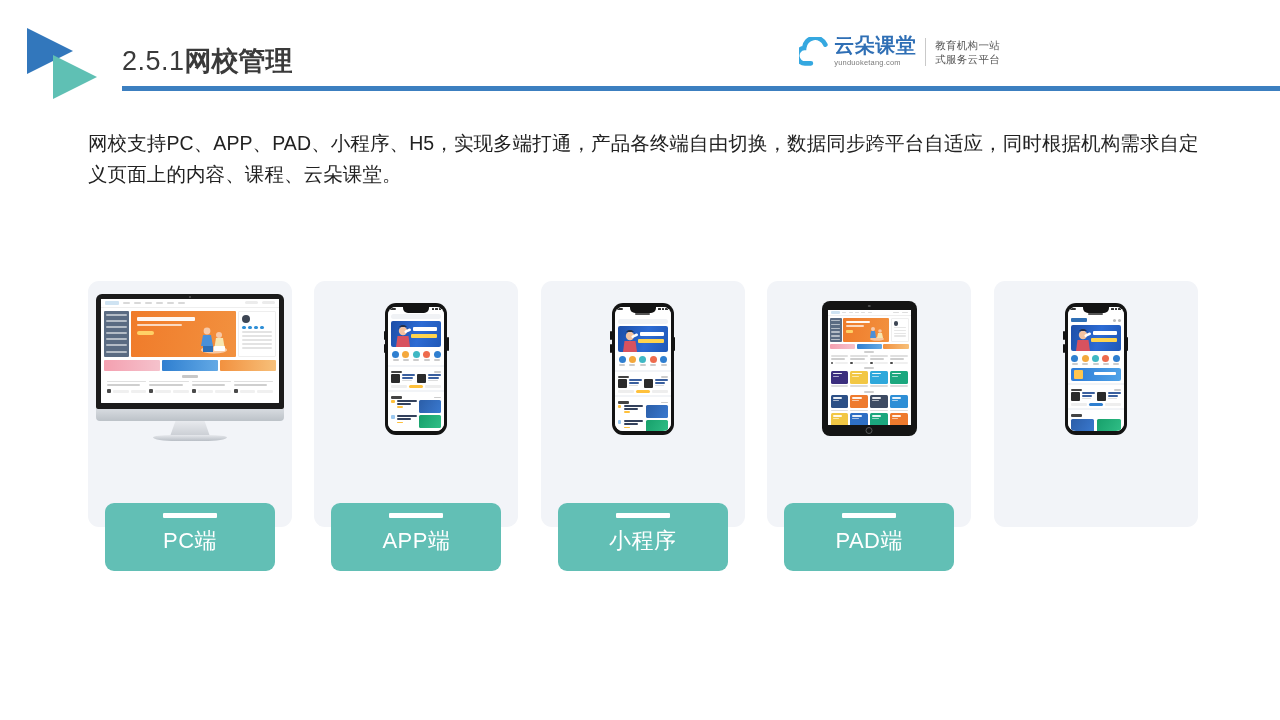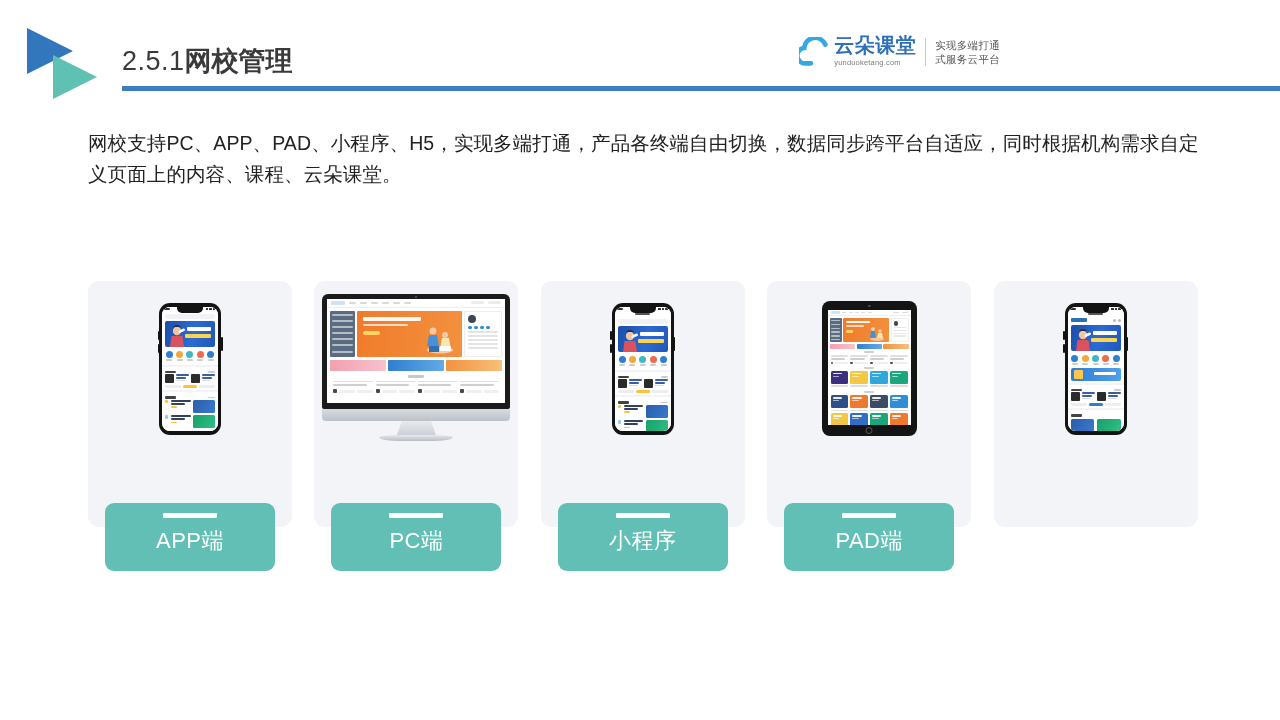--- a/index.html
+++ b/index.html
@@ -302,7 +302,7 @@
       </div>
       <div class="brand-sep"></div>
       <div class="brand-tag">
-        <span>实现多端打通</span>
+        <span>教育机构一站</span>
         <span>式服务云平台</span>
       </div>
     </div>

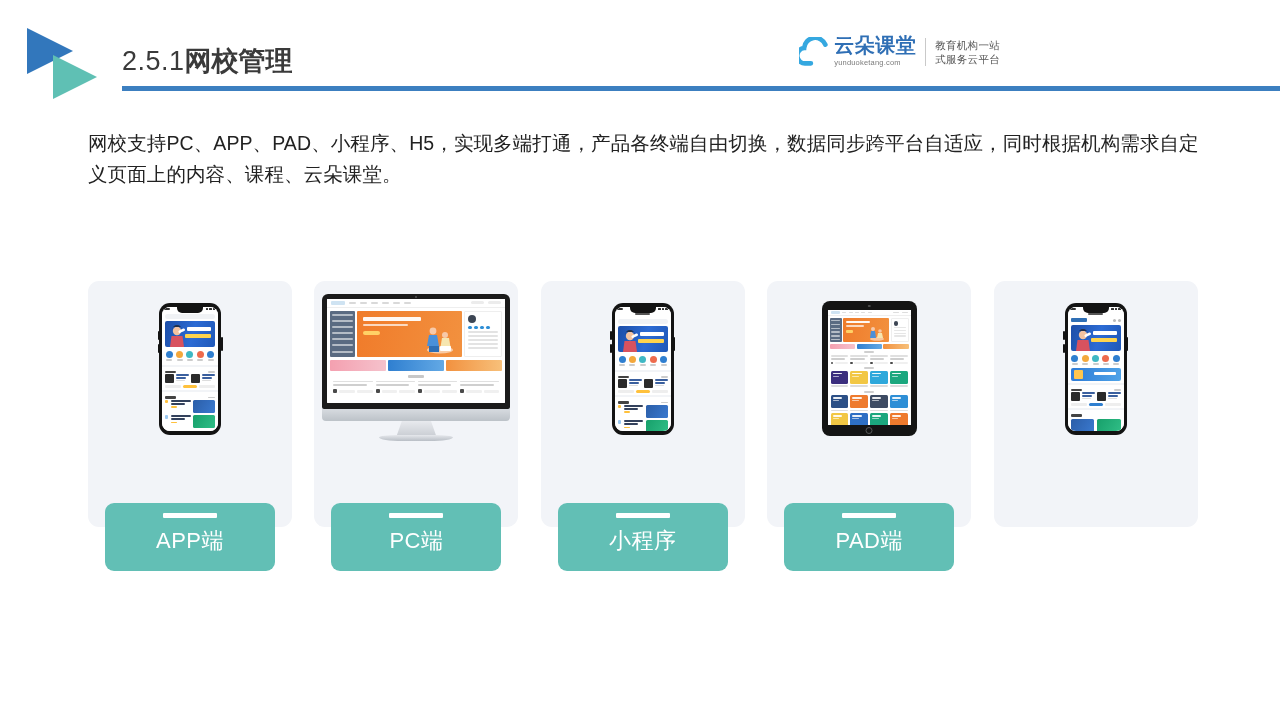--- a/index.html
+++ b/index.html
@@ -315,124 +315,6 @@
     <div class="card">
       <div class="card-panel"></div>
       <div class="card-device">
-        <div class="phone">
-          <div class="btn-l1"></div>
-            <div class="btn-l2"></div>
-            <div class="btn-r"></div>
-          <div class="body">
-            <div class="screen">
-              <div class="notch"></div>
-              <div class="mini">
-                <div class="ph-status">
-                    <span class="s-l"></span>
-                    <span class="s-r">
-                      <i></i>
-                      <i></i>
-                      <i></i>
-                    </span>
-                  </div>
-                <div class="ph-search"></div>
-                <div class="ph-banner">
-                  <div class="tl"></div>
-                    <div class="tl2"></div>
-                  <div class="per">
-                    <svg viewBox="0 0 18 22">
-                      <circle cx="9" cy="6" r="4.2" fill="#F4C3A0"></circle>
-                      <path d="M4 5 a5 5 0 0 1 10 0 l-1 -3 h-8 z" fill="#22304A"></path>
-                      <path d="M3.5 11 h11 l1.5 11 h-14 z" fill="#D8525F"></path>
-                      <rect x="10" y="6" width="7" height="2.6" rx="1.3" fill="#FFFFFF" transform="rotate(-25 10 6)"></rect>
-                    </svg>
-                  </div>
-                </div>
-                <div class="ph-icons">
-                  <div class="it">
-                      <i style="background:#2F7FD0"></i>
-                      <b></b>
-                    </div>
-                  <div class="it">
-                      <i style="background:#F4A83C"></i>
-                      <b></b>
-                    </div>
-                  <div class="it">
-                      <i style="background:#3FB8C4"></i>
-                      <b></b>
-                    </div>
-                  <div class="it">
-                      <i style="background:#EE6B4D"></i>
-                      <b></b>
-                    </div>
-                  <div class="it">
-                      <i style="background:#2F7FD0"></i>
-                      <b></b>
-                    </div>
-                </div>
-                <div class="ph-divider"></div>
-                <div class="ph-sec">
-                    <span class="t"></span>
-                    <span class="m"></span>
-                  </div>
-                <div class="ph-live">
-                  <div class="lv">
-                      <span class="th"></span>
-                      <span class="bd">
-                        <b></b>
-                        <b style="width:80%"></b>
-                        <i></i>
-                      </span>
-                    </div>
-                  <div class="lv">
-                      <span class="th"></span>
-                      <span class="bd">
-                        <b></b>
-                        <b style="width:80%"></b>
-                        <i></i>
-                      </span>
-                    </div>
-                </div>
-                <div class="ph-live2">
-                    <span class="g"></span>
-                    <span class="y"></span>
-                    <span class="g"></span>
-                  </div>
-                <div class="ph-divider"></div>
-                <div class="ph-sec">
-                    <span class="t"></span>
-                    <span class="m"></span>
-                  </div>
-                <div class="ph-list">
-                  <div class="ph-item">
-                    <span class="num"></span>
-                    <span class="tx">
-                        <b></b>
-                        <b class="s"></b>
-                        <i></i>
-                      </span>
-                    <span class="card2" style="background:linear-gradient(120deg,#2B5EA8,#3A79CF)"></span>
-                  </div>
-                  <div class="ph-item">
-                    <span class="num" style="background:#9BC8F0"></span>
-                    <span class="tx">
-                        <b></b>
-                        <b class="s"></b>
-                        <i></i>
-                      </span>
-                    <span class="card2" style="background:linear-gradient(120deg,#17A06B,#30BE86)"></span>
-                  </div>
-                </div>
-              </div>
-            </div>
-          </div>
-        </div>
-      </div>
-      <div class="card-label">
-        <span class="tick"></span>
-        <span class="txt">APP端</span>
-      </div>
-    </div>
-
-    <div class="card">
-      <div class="card-panel"></div>
-      <div class="card-device">
         <div class="desktop">
           <div class="bezel">
             <div class="cam"></div>
@@ -568,9 +450,6 @@
                       <i></i>
                     </span>
                   </div>
-                <div class="ph-title">
-                    <span></span>
-                  </div>
                 <div class="ph-search"></div>
                 <div class="ph-banner">
                   <div class="tl"></div>
@@ -666,197 +545,7 @@
       </div>
       <div class="card-label">
         <span class="tick"></span>
-        <span class="txt">小程序</span>
-      </div>
-    </div>
-
-    <div class="card">
-      <div class="card-panel"></div>
-      <div class="card-device">
-        <div class="tablet">
-          <div class="body">
-            <div class="cam"></div>
-            <div class="screen">
-              <div class="mini">
-                <div class="tb-nav">
-                    <div class="lg"></div>
-                    <i></i>
-                    <i></i>
-                    <i></i>
-                    <i></i>
-                    <i></i>
-                    <span class="sp"></span>
-                    <i style="width:6px"></i>
-                    <i style="width:6px"></i>
-                  </div>
-                <div class="tb-hero">
-                  <div class="tb-side">
-                      <b></b>
-                      <b></b>
-                      <b></b>
-                      <b></b>
-                      <b></b>
-                      <b></b>
-                    </div>
-                  <div class="tb-banner">
-                    <div class="bt"></div>
-                      <div class="bs"></div>
-                      <div class="bb"></div>
-                    <div class="fig">
-                      <svg viewBox="0 0 18 16">
-                        <ellipse cx="10" cy="14" rx="7" ry="1.8" fill="#fff" opacity=".5"></ellipse>
-                        <circle cx="6" cy="4" r="2" fill="#F7C9A8"></circle>
-                        <path d="M4 6 h4 l1 7 h-6 z" fill="#4A90D9"></path>
-                        <circle cx="13" cy="6" r="1.8" fill="#F7C9A8"></circle>
-                        <path d="M11 8 h4 l1 5 h-6 z" fill="#F6E6B0"></path>
-                      </svg>
-                    </div>
-                  </div>
-                  <div class="tb-right">
-                    <div class="av"></div>
-                      <div class="ln"></div>
-                      <div class="ln"></div>
-                      <div class="ln"></div>
-                      <div class="ln"></div>
-                  </div>
-                </div>
-                <div class="tb-promos">
-                  <div style="background:linear-gradient(90deg,#F4A0B0,#F5C2CC)"></div>
-                  <div style="background:linear-gradient(90deg,#2F7FD0,#63A9E5)"></div>
-                  <div style="background:linear-gradient(90deg,#F2913F,#F7C07A)"></div>
-                </div>
-                <div class="tb-secttl"><span></span></div>
-                <div class="tb-courses">
-                  <div class="c">
-                      <b></b>
-                      <i></i>
-                      <div class="r">
-                        <span class="ic"></span>
-                        <span class="tg"></span>
-                      </div>
-                    </div>
-                  <div class="c">
-                      <b></b>
-                      <i></i>
-                      <div class="r">
-                        <span class="ic"></span>
-                        <span class="tg"></span>
-                      </div>
-                    </div>
-                  <div class="c">
-                      <b></b>
-                      <i></i>
-                      <div class="r">
-                        <span class="ic"></span>
-                        <span class="tg"></span>
-                      </div>
-                    </div>
-                  <div class="c">
-                      <b></b>
-                      <i></i>
-                      <div class="r">
-                        <span class="ic"></span>
-                        <span class="tg"></span>
-                      </div>
-                    </div>
-                </div>
-                <div class="tb-secttl"><span></span></div>
-                <div class="tb-grid">
-                  <div class="cell">
-                      <div class="th" style="background:#3B2E7E">
-                        <b></b>
-                        <i></i>
-                      </div>
-                      <div class="cap"></div>
-                    </div>
-                  <div class="cell">
-                      <div class="th" style="background:#F2C744">
-                        <b></b>
-                        <i></i>
-                      </div>
-                      <div class="cap"></div>
-                    </div>
-                  <div class="cell">
-                      <div class="th" style="background:#2EA8DB">
-                        <b></b>
-                        <i></i>
-                      </div>
-                      <div class="cap"></div>
-                    </div>
-                  <div class="cell">
-                      <div class="th" style="background:#1BA77E">
-                        <b></b>
-                        <i></i>
-                      </div>
-                      <div class="cap"></div>
-                    </div>
-                </div>
-                <div class="tb-secttl"><span></span></div>
-                <div class="tb-grid">
-                  <div class="cell">
-                      <div class="th" style="background:#2B4F86">
-                        <b></b>
-                        <i></i>
-                      </div>
-                      <div class="cap"></div>
-                    </div>
-                  <div class="cell">
-                      <div class="th" style="background:#EE7A2D">
-                        <b></b>
-                        <i></i>
-                      </div>
-                      <div class="cap"></div>
-                    </div>
-                  <div class="cell">
-                      <div class="th" style="background:#3D4B63">
-                        <b></b>
-                        <i></i>
-                      </div>
-                      <div class="cap"></div>
-                    </div>
-                  <div class="cell">
-                      <div class="th" style="background:#2E8FD6">
-                        <b></b>
-                        <i></i>
-                      </div>
-                      <div class="cap"></div>
-                    </div>
-                </div>
-                <div class="tb-grid">
-                  <div class="cell">
-                      <div class="th" style="background:#F2C744">
-                        <b></b>
-                        <i></i>
-                      </div>
-                    </div>
-                  <div class="cell">
-                      <div class="th" style="background:#2E6FC4">
-                        <b></b>
-                        <i></i>
-                      </div>
-                    </div>
-                  <div class="cell">
-                      <div class="th" style="background:#1BA77E">
-                        <b></b>
-                        <i></i>
-                      </div>
-                    </div>
-                  <div class="cell">
-                      <div class="th" style="background:#EE7A2D">
-                        <b></b>
-                        <i></i>
-                      </div>
-                    </div>
-                </div>
-              </div>
-            </div>
-            <div class="home"></div>
-          </div>
-        </div>
-      </div>
-      <div class="card-label">
-        <span class="tick"></span>
-        <span class="txt">PAD端</span>
+        <span class="txt">APP端</span>
       </div>
     </div>
 
@@ -882,12 +571,7 @@
                 <div class="ph-title">
                     <span></span>
                   </div>
-                <div class="ph-brandbar">
-                    <span class="lg"></span>
-                    <span class="sp"></span>
-                    <span class="dot"></span>
-                    <span class="dot"></span>
-                  </div>
+                <div class="ph-search"></div>
                 <div class="ph-banner">
                   <div class="tl"></div>
                     <div class="tl2"></div>
@@ -922,10 +606,6 @@
                       <b></b>
                     </div>
                 </div>
-                <div class="ph-promo">
-                  <div class="gift"></div>
-                  <div class="pl"></div>
-                </div>
                 <div class="ph-divider"></div>
                 <div class="ph-sec">
                     <span class="t"></span>
@@ -951,22 +631,342 @@
                 </div>
                 <div class="ph-live2">
                     <span class="g"></span>
-                    <span class="y" style="background:#2F7FD0"></span>
+                    <span class="y"></span>
                     <span class="g"></span>
                   </div>
                 <div class="ph-divider"></div>
                 <div class="ph-sec">
                     <span class="t"></span>
-                  </div>
-                <div class="ph-thumbs">
-                  <div style="background:linear-gradient(120deg,#2B5EA8,#3A79CF)"></div>
-                  <div style="background:linear-gradient(120deg,#17A06B,#30BE86)"></div>
+                    <span class="m"></span>
+                  </div>
+                <div class="ph-list">
+                  <div class="ph-item">
+                    <span class="num"></span>
+                    <span class="tx">
+                        <b></b>
+                        <b class="s"></b>
+                        <i></i>
+                      </span>
+                    <span class="card2" style="background:linear-gradient(120deg,#2B5EA8,#3A79CF)"></span>
+                  </div>
+                  <div class="ph-item">
+                    <span class="num" style="background:#9BC8F0"></span>
+                    <span class="tx">
+                        <b></b>
+                        <b class="s"></b>
+                        <i></i>
+                      </span>
+                    <span class="card2" style="background:linear-gradient(120deg,#17A06B,#30BE86)"></span>
+                  </div>
                 </div>
               </div>
             </div>
           </div>
         </div>
       </div>
+      <div class="card-label">
+        <span class="tick"></span>
+        <span class="txt">小程序</span>
+      </div>
+    </div>
+
+    <div class="card">
+      <div class="card-panel"></div>
+      <div class="card-device">
+        <div class="tablet">
+          <div class="body">
+            <div class="cam"></div>
+            <div class="screen">
+              <div class="mini">
+                <div class="tb-nav">
+                    <div class="lg"></div>
+                    <i></i>
+                    <i></i>
+                    <i></i>
+                    <i></i>
+                    <i></i>
+                    <span class="sp"></span>
+                    <i style="width:6px"></i>
+                    <i style="width:6px"></i>
+                  </div>
+                <div class="tb-hero">
+                  <div class="tb-side">
+                      <b></b>
+                      <b></b>
+                      <b></b>
+                      <b></b>
+                      <b></b>
+                      <b></b>
+                    </div>
+                  <div class="tb-banner">
+                    <div class="bt"></div>
+                      <div class="bs"></div>
+                      <div class="bb"></div>
+                    <div class="fig">
+                      <svg viewBox="0 0 18 16">
+                        <ellipse cx="10" cy="14" rx="7" ry="1.8" fill="#fff" opacity=".5"></ellipse>
+                        <circle cx="6" cy="4" r="2" fill="#F7C9A8"></circle>
+                        <path d="M4 6 h4 l1 7 h-6 z" fill="#4A90D9"></path>
+                        <circle cx="13" cy="6" r="1.8" fill="#F7C9A8"></circle>
+                        <path d="M11 8 h4 l1 5 h-6 z" fill="#F6E6B0"></path>
+                      </svg>
+                    </div>
+                  </div>
+                  <div class="tb-right">
+                    <div class="av"></div>
+                      <div class="ln"></div>
+                      <div class="ln"></div>
+                      <div class="ln"></div>
+                      <div class="ln"></div>
+                  </div>
+                </div>
+                <div class="tb-promos">
+                  <div style="background:linear-gradient(90deg,#F4A0B0,#F5C2CC)"></div>
+                  <div style="background:linear-gradient(90deg,#2F7FD0,#63A9E5)"></div>
+                  <div style="background:linear-gradient(90deg,#F2913F,#F7C07A)"></div>
+                </div>
+                <div class="tb-secttl"><span></span></div>
+                <div class="tb-courses">
+                  <div class="c">
+                      <b></b>
+                      <i></i>
+                      <div class="r">
+                        <span class="ic"></span>
+                        <span class="tg"></span>
+                      </div>
+                    </div>
+                  <div class="c">
+                      <b></b>
+                      <i></i>
+                      <div class="r">
+                        <span class="ic"></span>
+                        <span class="tg"></span>
+                      </div>
+                    </div>
+                  <div class="c">
+                      <b></b>
+                      <i></i>
+                      <div class="r">
+                        <span class="ic"></span>
+                        <span class="tg"></span>
+                      </div>
+                    </div>
+                  <div class="c">
+                      <b></b>
+                      <i></i>
+                      <div class="r">
+                        <span class="ic"></span>
+                        <span class="tg"></span>
+                      </div>
+                    </div>
+                </div>
+                <div class="tb-secttl"><span></span></div>
+                <div class="tb-grid">
+                  <div class="cell">
+                      <div class="th" style="background:#3B2E7E">
+                        <b></b>
+                        <i></i>
+                      </div>
+                      <div class="cap"></div>
+                    </div>
+                  <div class="cell">
+                      <div class="th" style="background:#F2C744">
+                        <b></b>
+                        <i></i>
+                      </div>
+                      <div class="cap"></div>
+                    </div>
+                  <div class="cell">
+                      <div class="th" style="background:#2EA8DB">
+                        <b></b>
+                        <i></i>
+                      </div>
+                      <div class="cap"></div>
+                    </div>
+                  <div class="cell">
+                      <div class="th" style="background:#1BA77E">
+                        <b></b>
+                        <i></i>
+                      </div>
+                      <div class="cap"></div>
+                    </div>
+                </div>
+                <div class="tb-secttl"><span></span></div>
+                <div class="tb-grid">
+                  <div class="cell">
+                      <div class="th" style="background:#2B4F86">
+                        <b></b>
+                        <i></i>
+                      </div>
+                      <div class="cap"></div>
+                    </div>
+                  <div class="cell">
+                      <div class="th" style="background:#EE7A2D">
+                        <b></b>
+                        <i></i>
+                      </div>
+                      <div class="cap"></div>
+                    </div>
+                  <div class="cell">
+                      <div class="th" style="background:#3D4B63">
+                        <b></b>
+                        <i></i>
+                      </div>
+                      <div class="cap"></div>
+                    </div>
+                  <div class="cell">
+                      <div class="th" style="background:#2E8FD6">
+                        <b></b>
+                        <i></i>
+                      </div>
+                      <div class="cap"></div>
+                    </div>
+                </div>
+                <div class="tb-grid">
+                  <div class="cell">
+                      <div class="th" style="background:#F2C744">
+                        <b></b>
+                        <i></i>
+                      </div>
+                    </div>
+                  <div class="cell">
+                      <div class="th" style="background:#2E6FC4">
+                        <b></b>
+                        <i></i>
+                      </div>
+                    </div>
+                  <div class="cell">
+                      <div class="th" style="background:#1BA77E">
+                        <b></b>
+                        <i></i>
+                      </div>
+                    </div>
+                  <div class="cell">
+                      <div class="th" style="background:#EE7A2D">
+                        <b></b>
+                        <i></i>
+                      </div>
+                    </div>
+                </div>
+              </div>
+            </div>
+            <div class="home"></div>
+          </div>
+        </div>
+      </div>
+      <div class="card-label">
+        <span class="tick"></span>
+        <span class="txt">PAD端</span>
+      </div>
+    </div>
+
+    <div class="card">
+      <div class="card-panel"></div>
+      <div class="card-device">
+        <div class="phone">
+          <div class="btn-l1"></div>
+            <div class="btn-l2"></div>
+            <div class="btn-r"></div>
+          <div class="body">
+            <div class="screen">
+              <div class="notch"></div>
+              <div class="mini">
+                <div class="ph-status">
+                    <span class="s-l"></span>
+                    <span class="s-r">
+                      <i></i>
+                      <i></i>
+                      <i></i>
+                    </span>
+                  </div>
+                <div class="ph-title">
+                    <span></span>
+                  </div>
+                <div class="ph-brandbar">
+                    <span class="lg"></span>
+                    <span class="sp"></span>
+                    <span class="dot"></span>
+                    <span class="dot"></span>
+                  </div>
+                <div class="ph-banner">
+                  <div class="tl"></div>
+                    <div class="tl2"></div>
+                  <div class="per">
+                    <svg viewBox="0 0 18 22">
+                      <circle cx="9" cy="6" r="4.2" fill="#F4C3A0"></circle>
+                      <path d="M4 5 a5 5 0 0 1 10 0 l-1 -3 h-8 z" fill="#22304A"></path>
+                      <path d="M3.5 11 h11 l1.5 11 h-14 z" fill="#D8525F"></path>
+                      <rect x="10" y="6" width="7" height="2.6" rx="1.3" fill="#FFFFFF" transform="rotate(-25 10 6)"></rect>
+                    </svg>
+                  </div>
+                </div>
+                <div class="ph-icons">
+                  <div class="it">
+                      <i style="background:#2F7FD0"></i>
+                      <b></b>
+                    </div>
+                  <div class="it">
+                      <i style="background:#F4A83C"></i>
+                      <b></b>
+                    </div>
+                  <div class="it">
+                      <i style="background:#3FB8C4"></i>
+                      <b></b>
+                    </div>
+                  <div class="it">
+                      <i style="background:#EE6B4D"></i>
+                      <b></b>
+                    </div>
+                  <div class="it">
+                      <i style="background:#2F7FD0"></i>
+                      <b></b>
+                    </div>
+                </div>
+                <div class="ph-promo">
+                  <div class="gift"></div>
+                  <div class="pl"></div>
+                </div>
+                <div class="ph-divider"></div>
+                <div class="ph-sec">
+                    <span class="t"></span>
+                    <span class="m"></span>
+                  </div>
+                <div class="ph-live">
+                  <div class="lv">
+                      <span class="th"></span>
+                      <span class="bd">
+                        <b></b>
+                        <b style="width:80%"></b>
+                        <i></i>
+                      </span>
+                    </div>
+                  <div class="lv">
+                      <span class="th"></span>
+                      <span class="bd">
+                        <b></b>
+                        <b style="width:80%"></b>
+                        <i></i>
+                      </span>
+                    </div>
+                </div>
+                <div class="ph-live2">
+                    <span class="g"></span>
+                    <span class="y" style="background:#2F7FD0"></span>
+                    <span class="g"></span>
+                  </div>
+                <div class="ph-divider"></div>
+                <div class="ph-sec">
+                    <span class="t"></span>
+                  </div>
+                <div class="ph-thumbs">
+                  <div style="background:linear-gradient(120deg,#2B5EA8,#3A79CF)"></div>
+                  <div style="background:linear-gradient(120deg,#17A06B,#30BE86)"></div>
+                </div>
+              </div>
+            </div>
+          </div>
+        </div>
+      </div>
     </div>
 
   </div>

